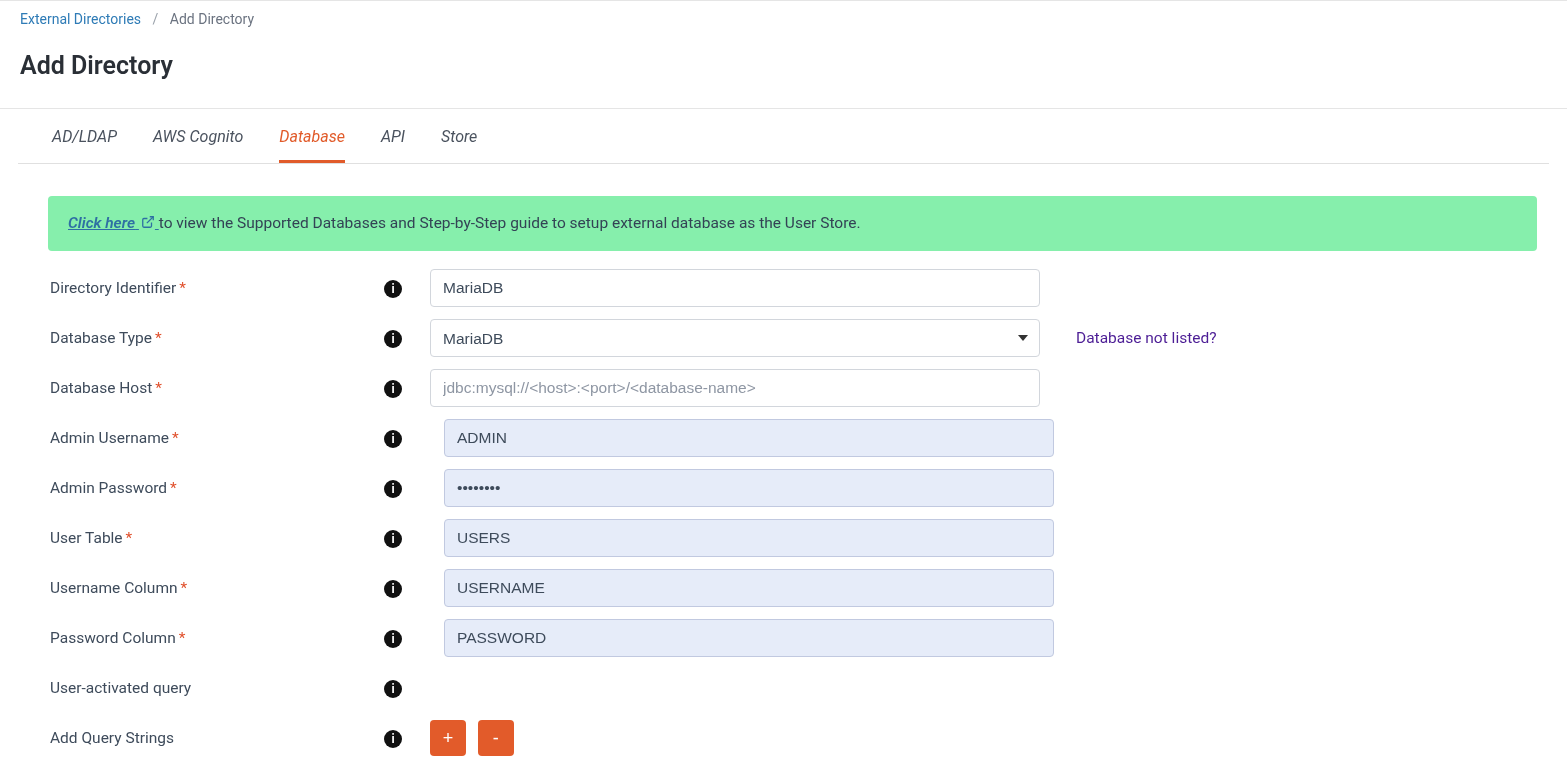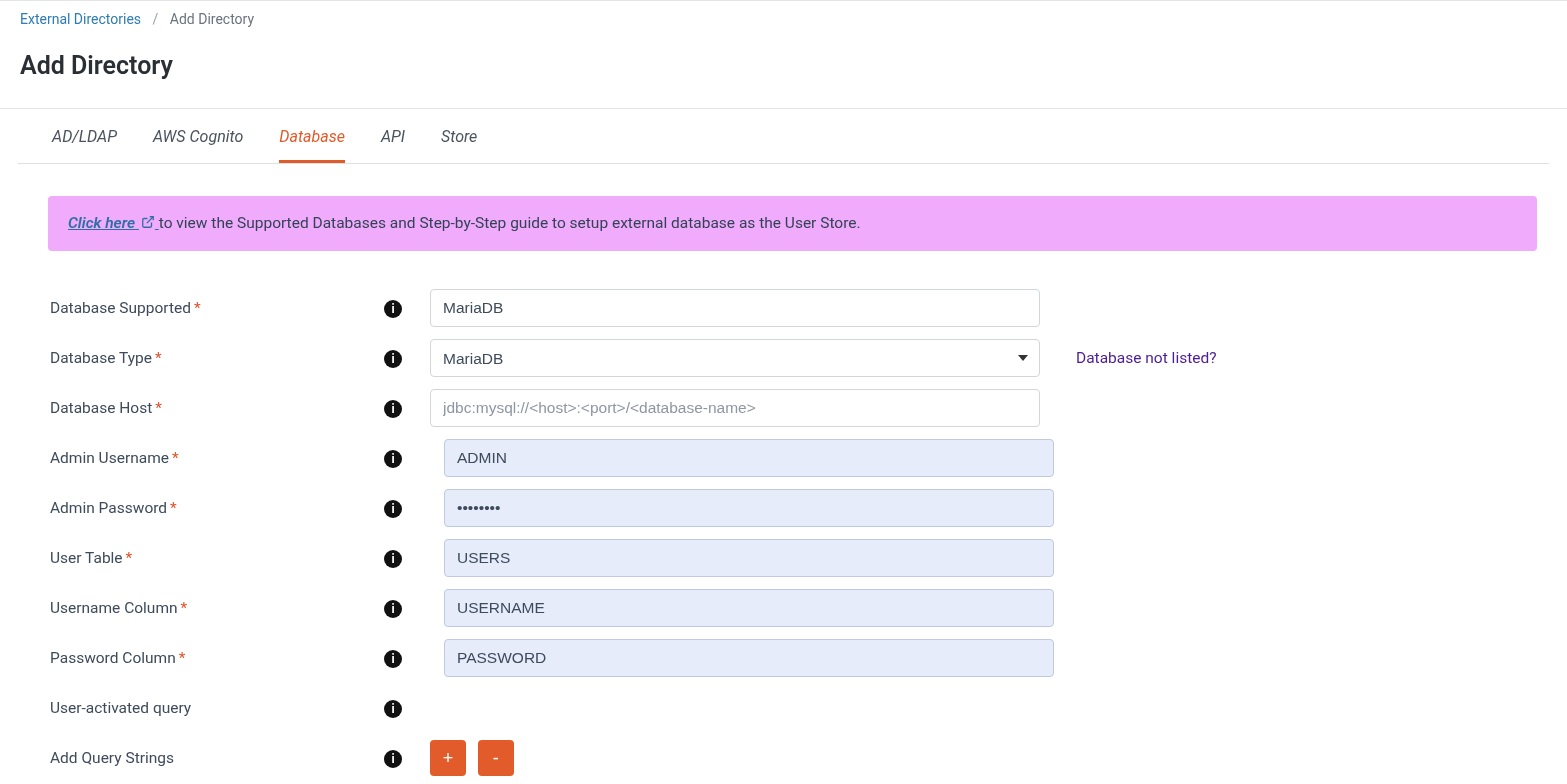--- a/index.html
+++ b/index.html
@@ -64,12 +64,12 @@
     padding: 32px 30px 20px 48px;
   }
   .info-banner {
-    background: #f0abfc;
+    background: #86efac;
     border-radius: 4px;
     padding: 18px 20px;
     font-size: 15.5px;
     color: #334355;
-    margin-bottom: 32px;
+    margin-bottom: 12px;
   }
   .info-banner a {
     color: #2e6fa3;

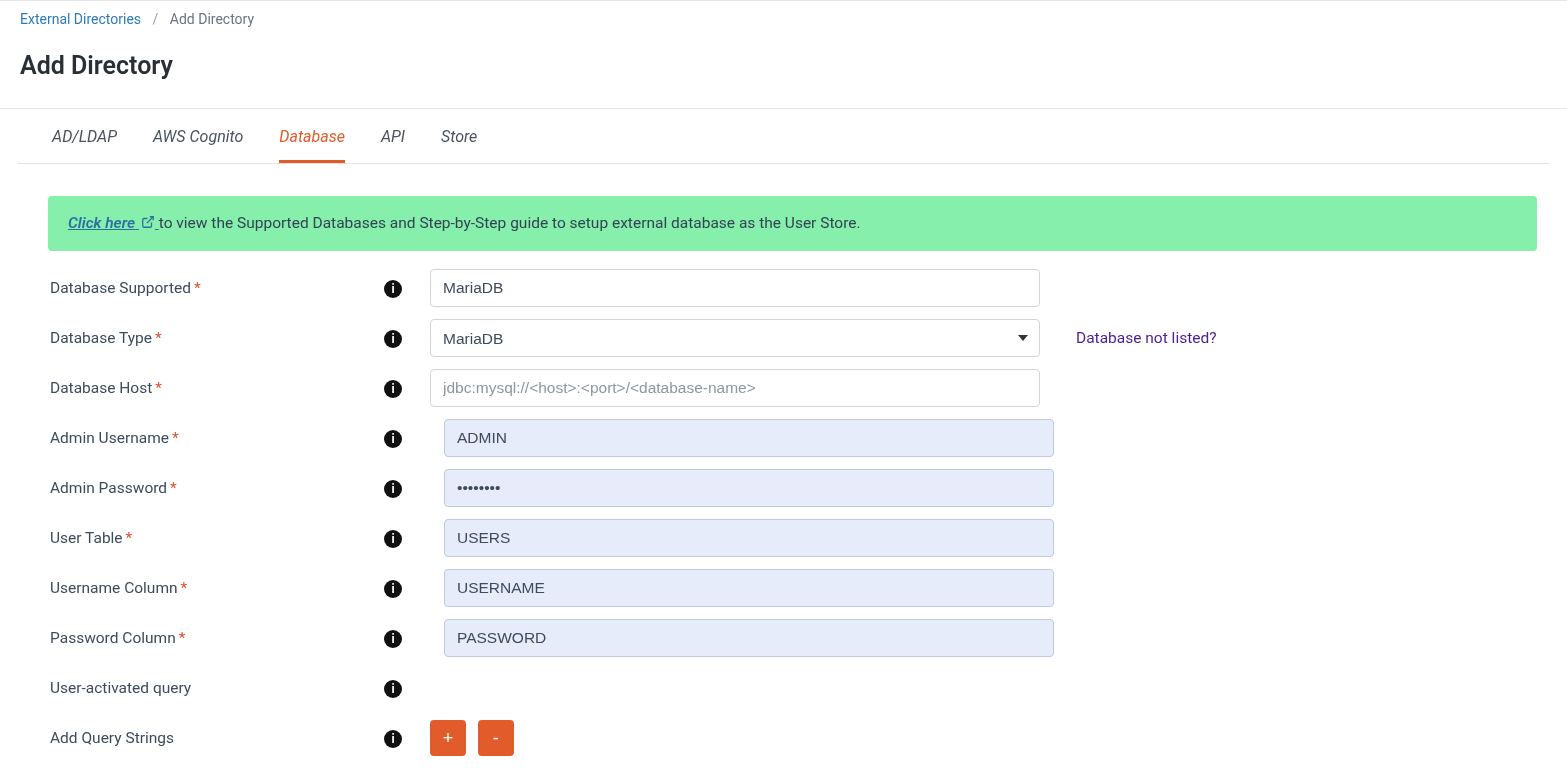--- a/index.html
+++ b/index.html
@@ -211,7 +211,7 @@
 
       <div class="form-row">
         <div class="form-label">
-          <span>Database Supported</span><span class="req">*</span>
+          <span>Directory Identifier</span><span class="req">*</span>
         </div>
         <div class="help-col"><span class="help-icon">i</span></div>
         <div class="control">

